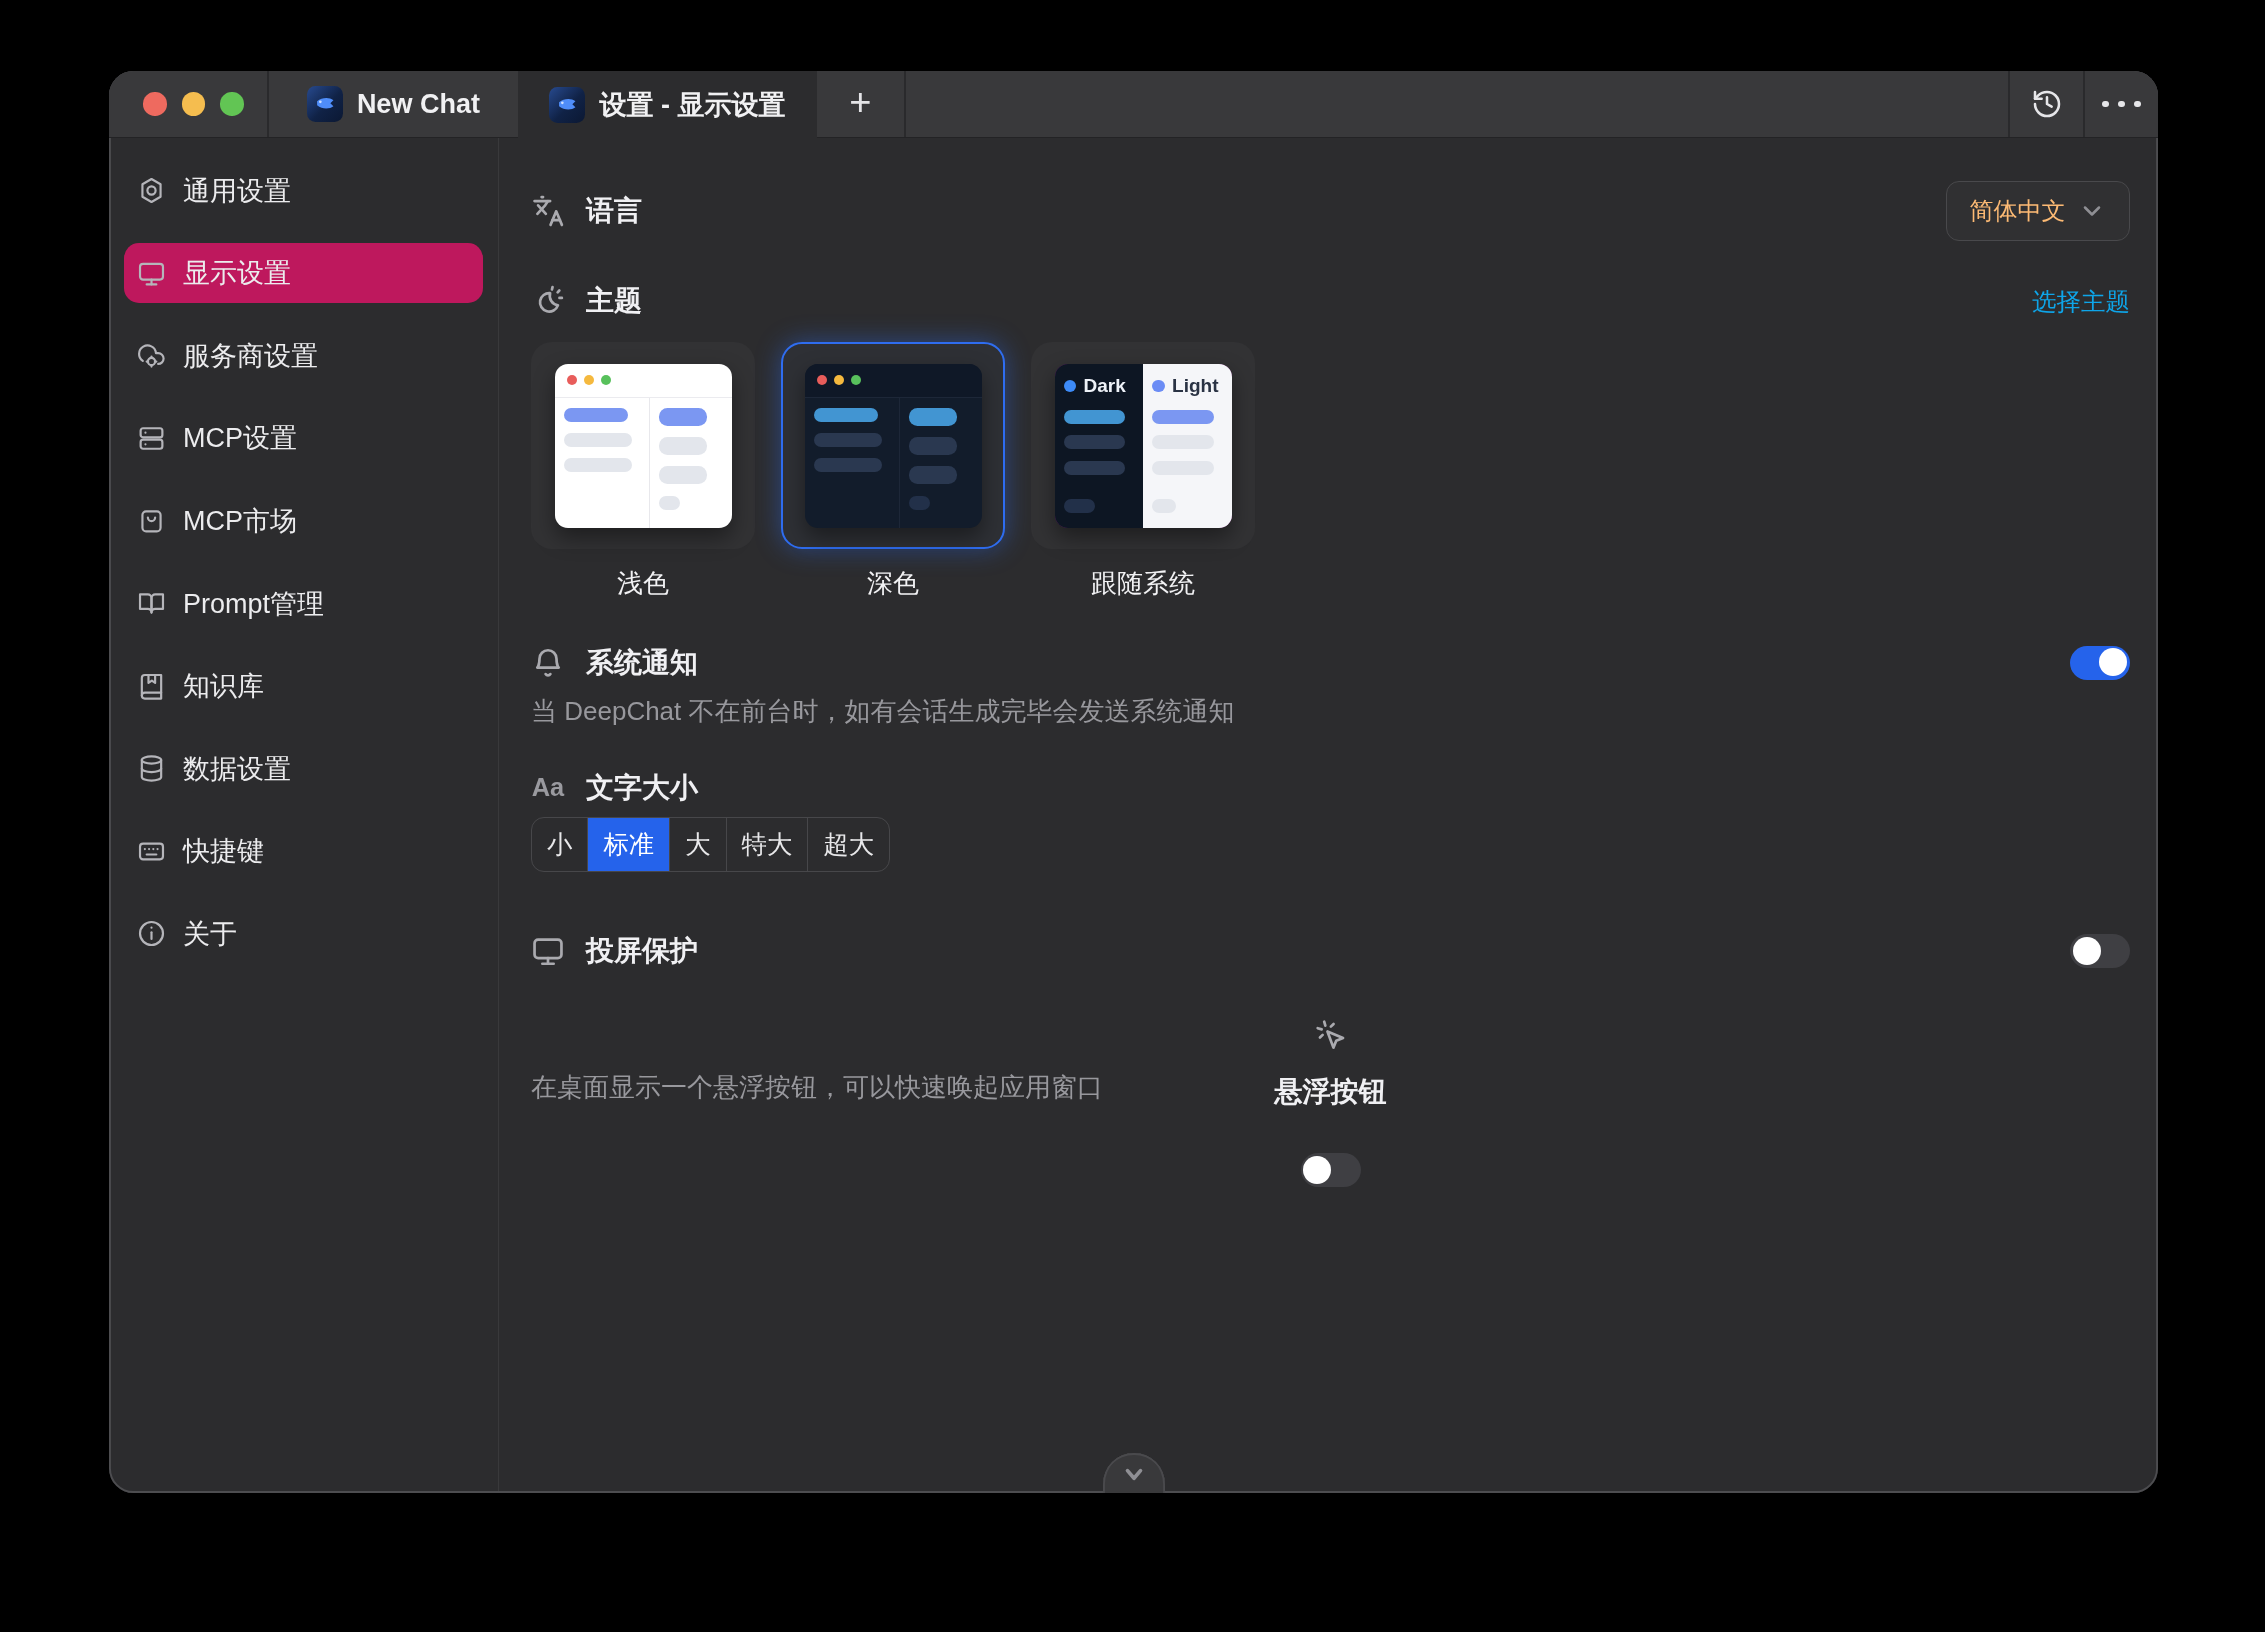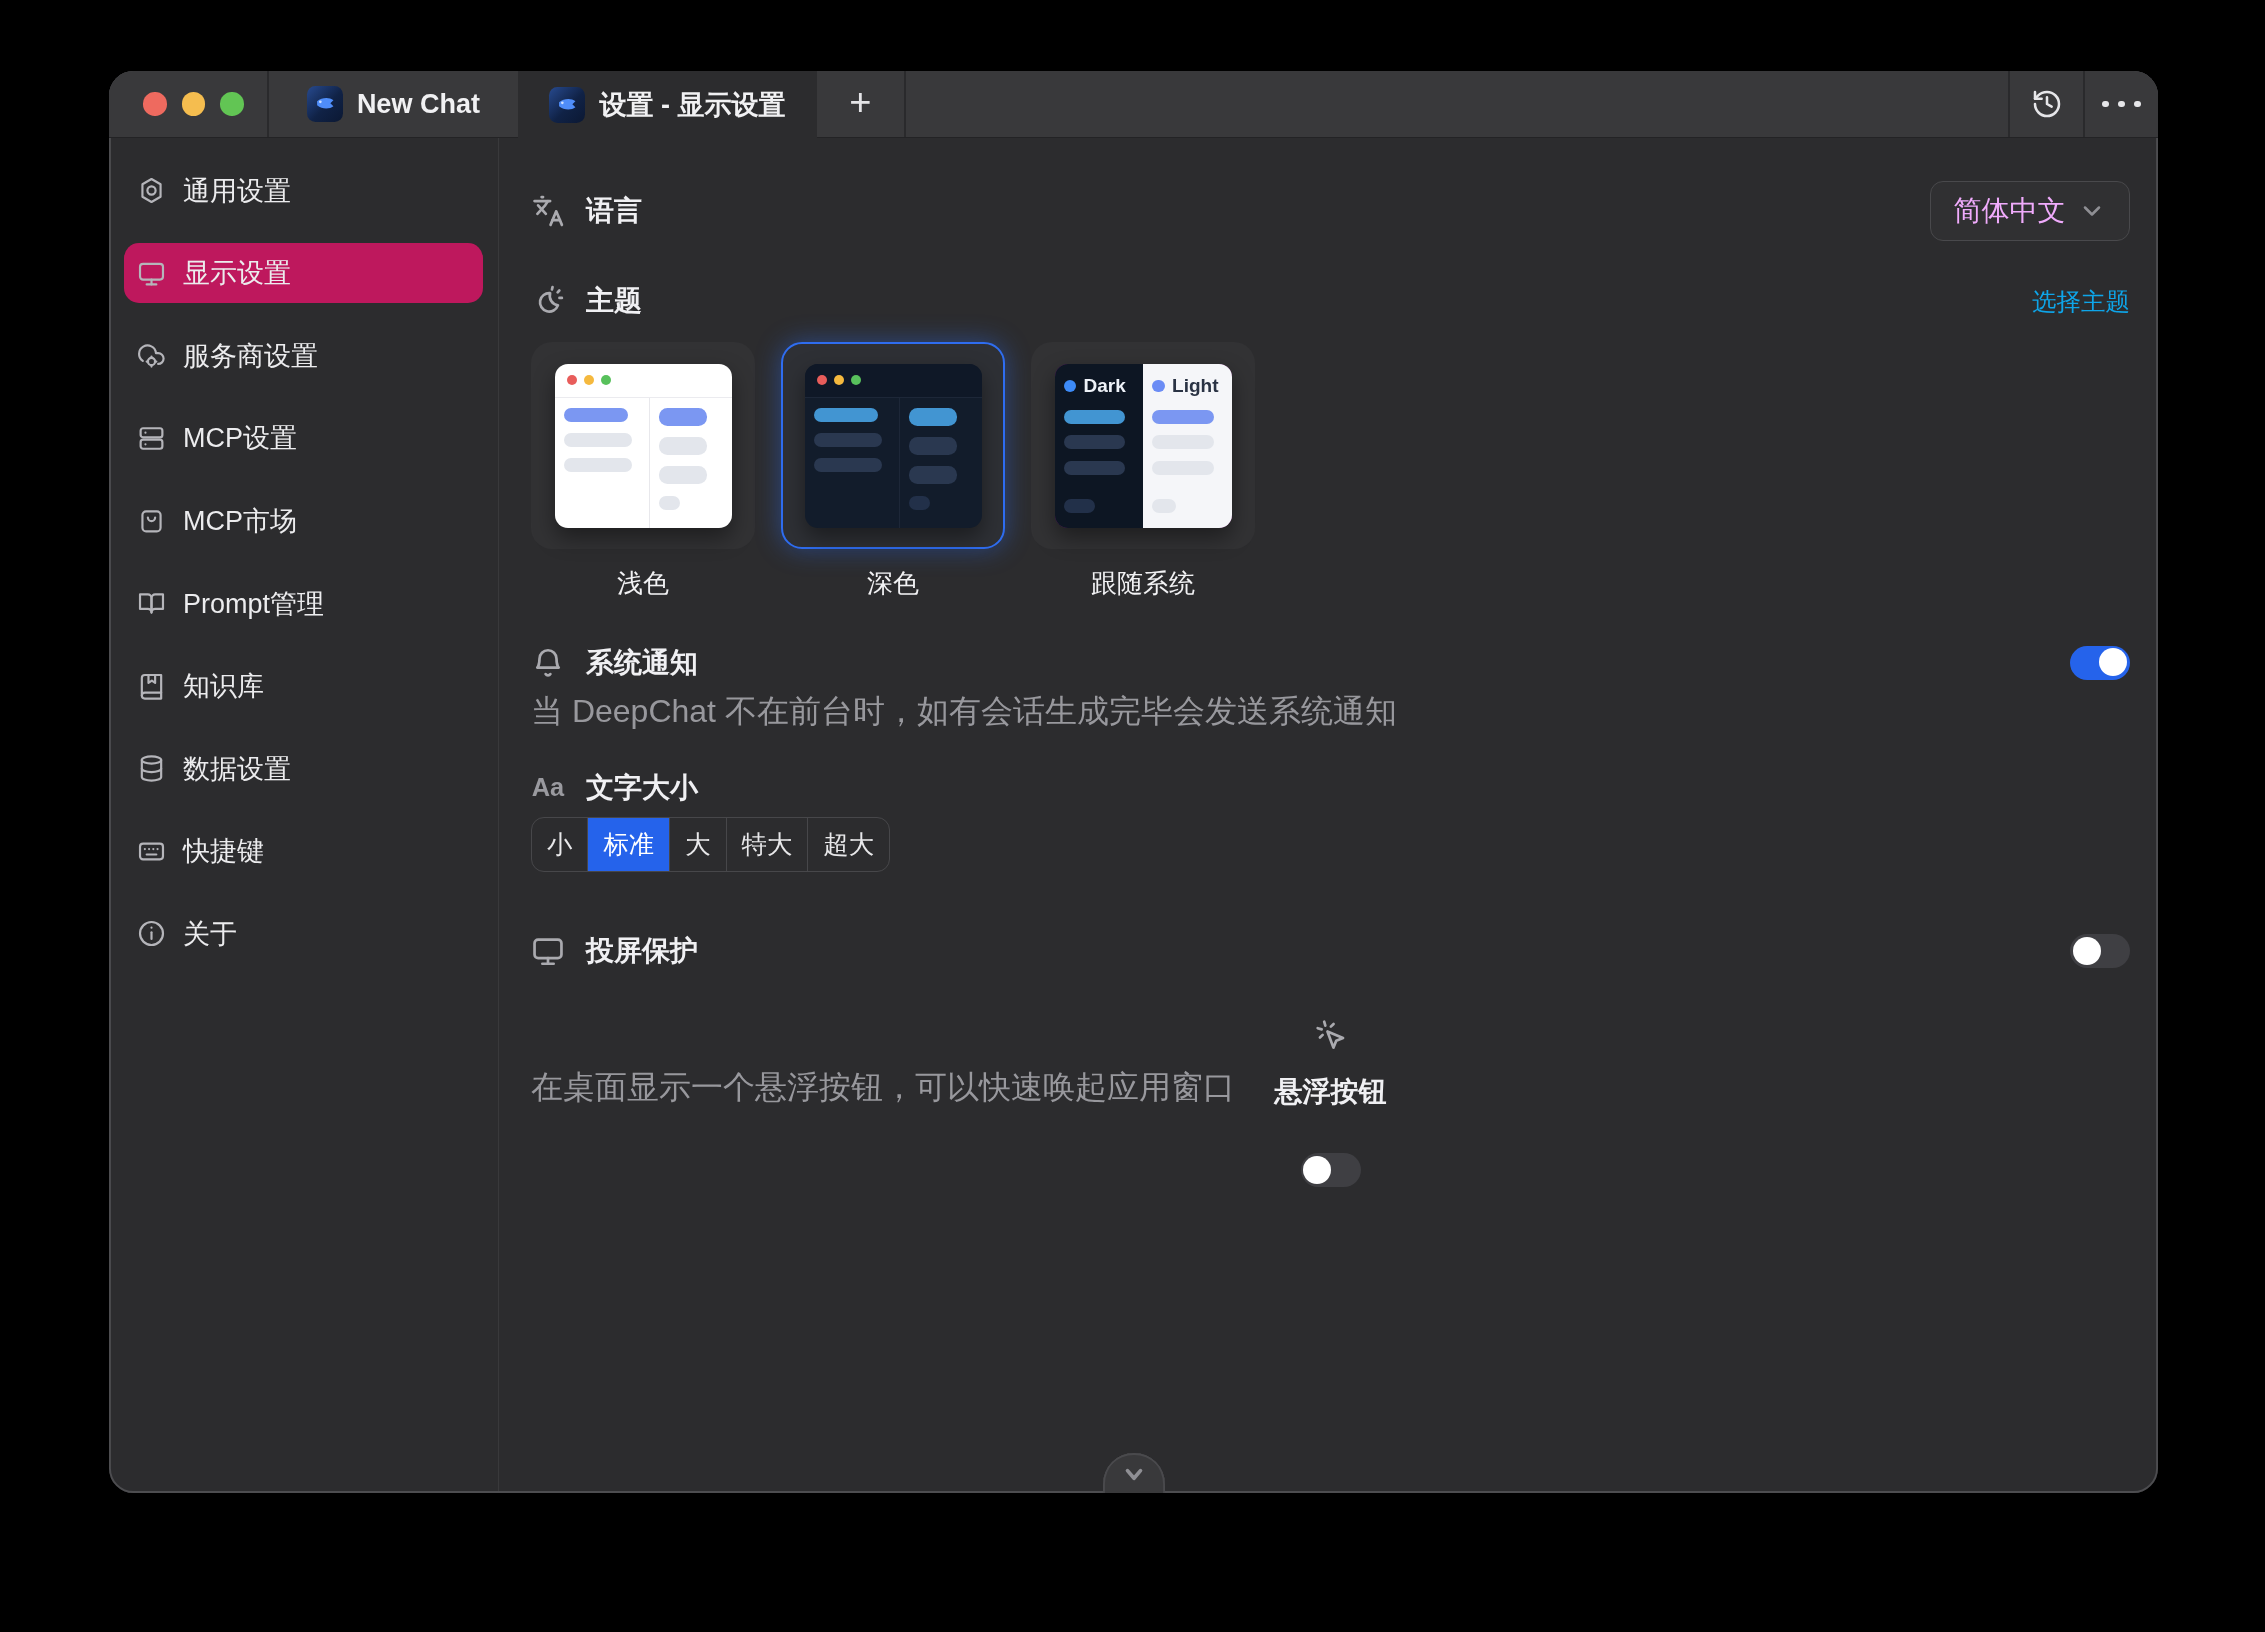--- a/index.html
+++ b/index.html
@@ -50,7 +50,7 @@
   .row-lang{ height:64px; margin-top:41px; }
   .dropdown{ height:60px; border:1.9px solid #49494c; border-radius:13px; background:#303032;
              display:flex; align-items:center; gap:13px; padding:0 22.6px; cursor:default; }
-  .dropdown .val{ font-size:28px; color:#f0abfc; }
+  .dropdown .val{ font-size:24px; color:#fdba74; }
   .dropdown svg{ width:28px; height:28px; stroke:#8f8f94; stroke-width:2.2; fill:none;
                  stroke-linecap:round; stroke-linejoin:round; }
   .row-theme{ height:40px; margin-top:38px; }

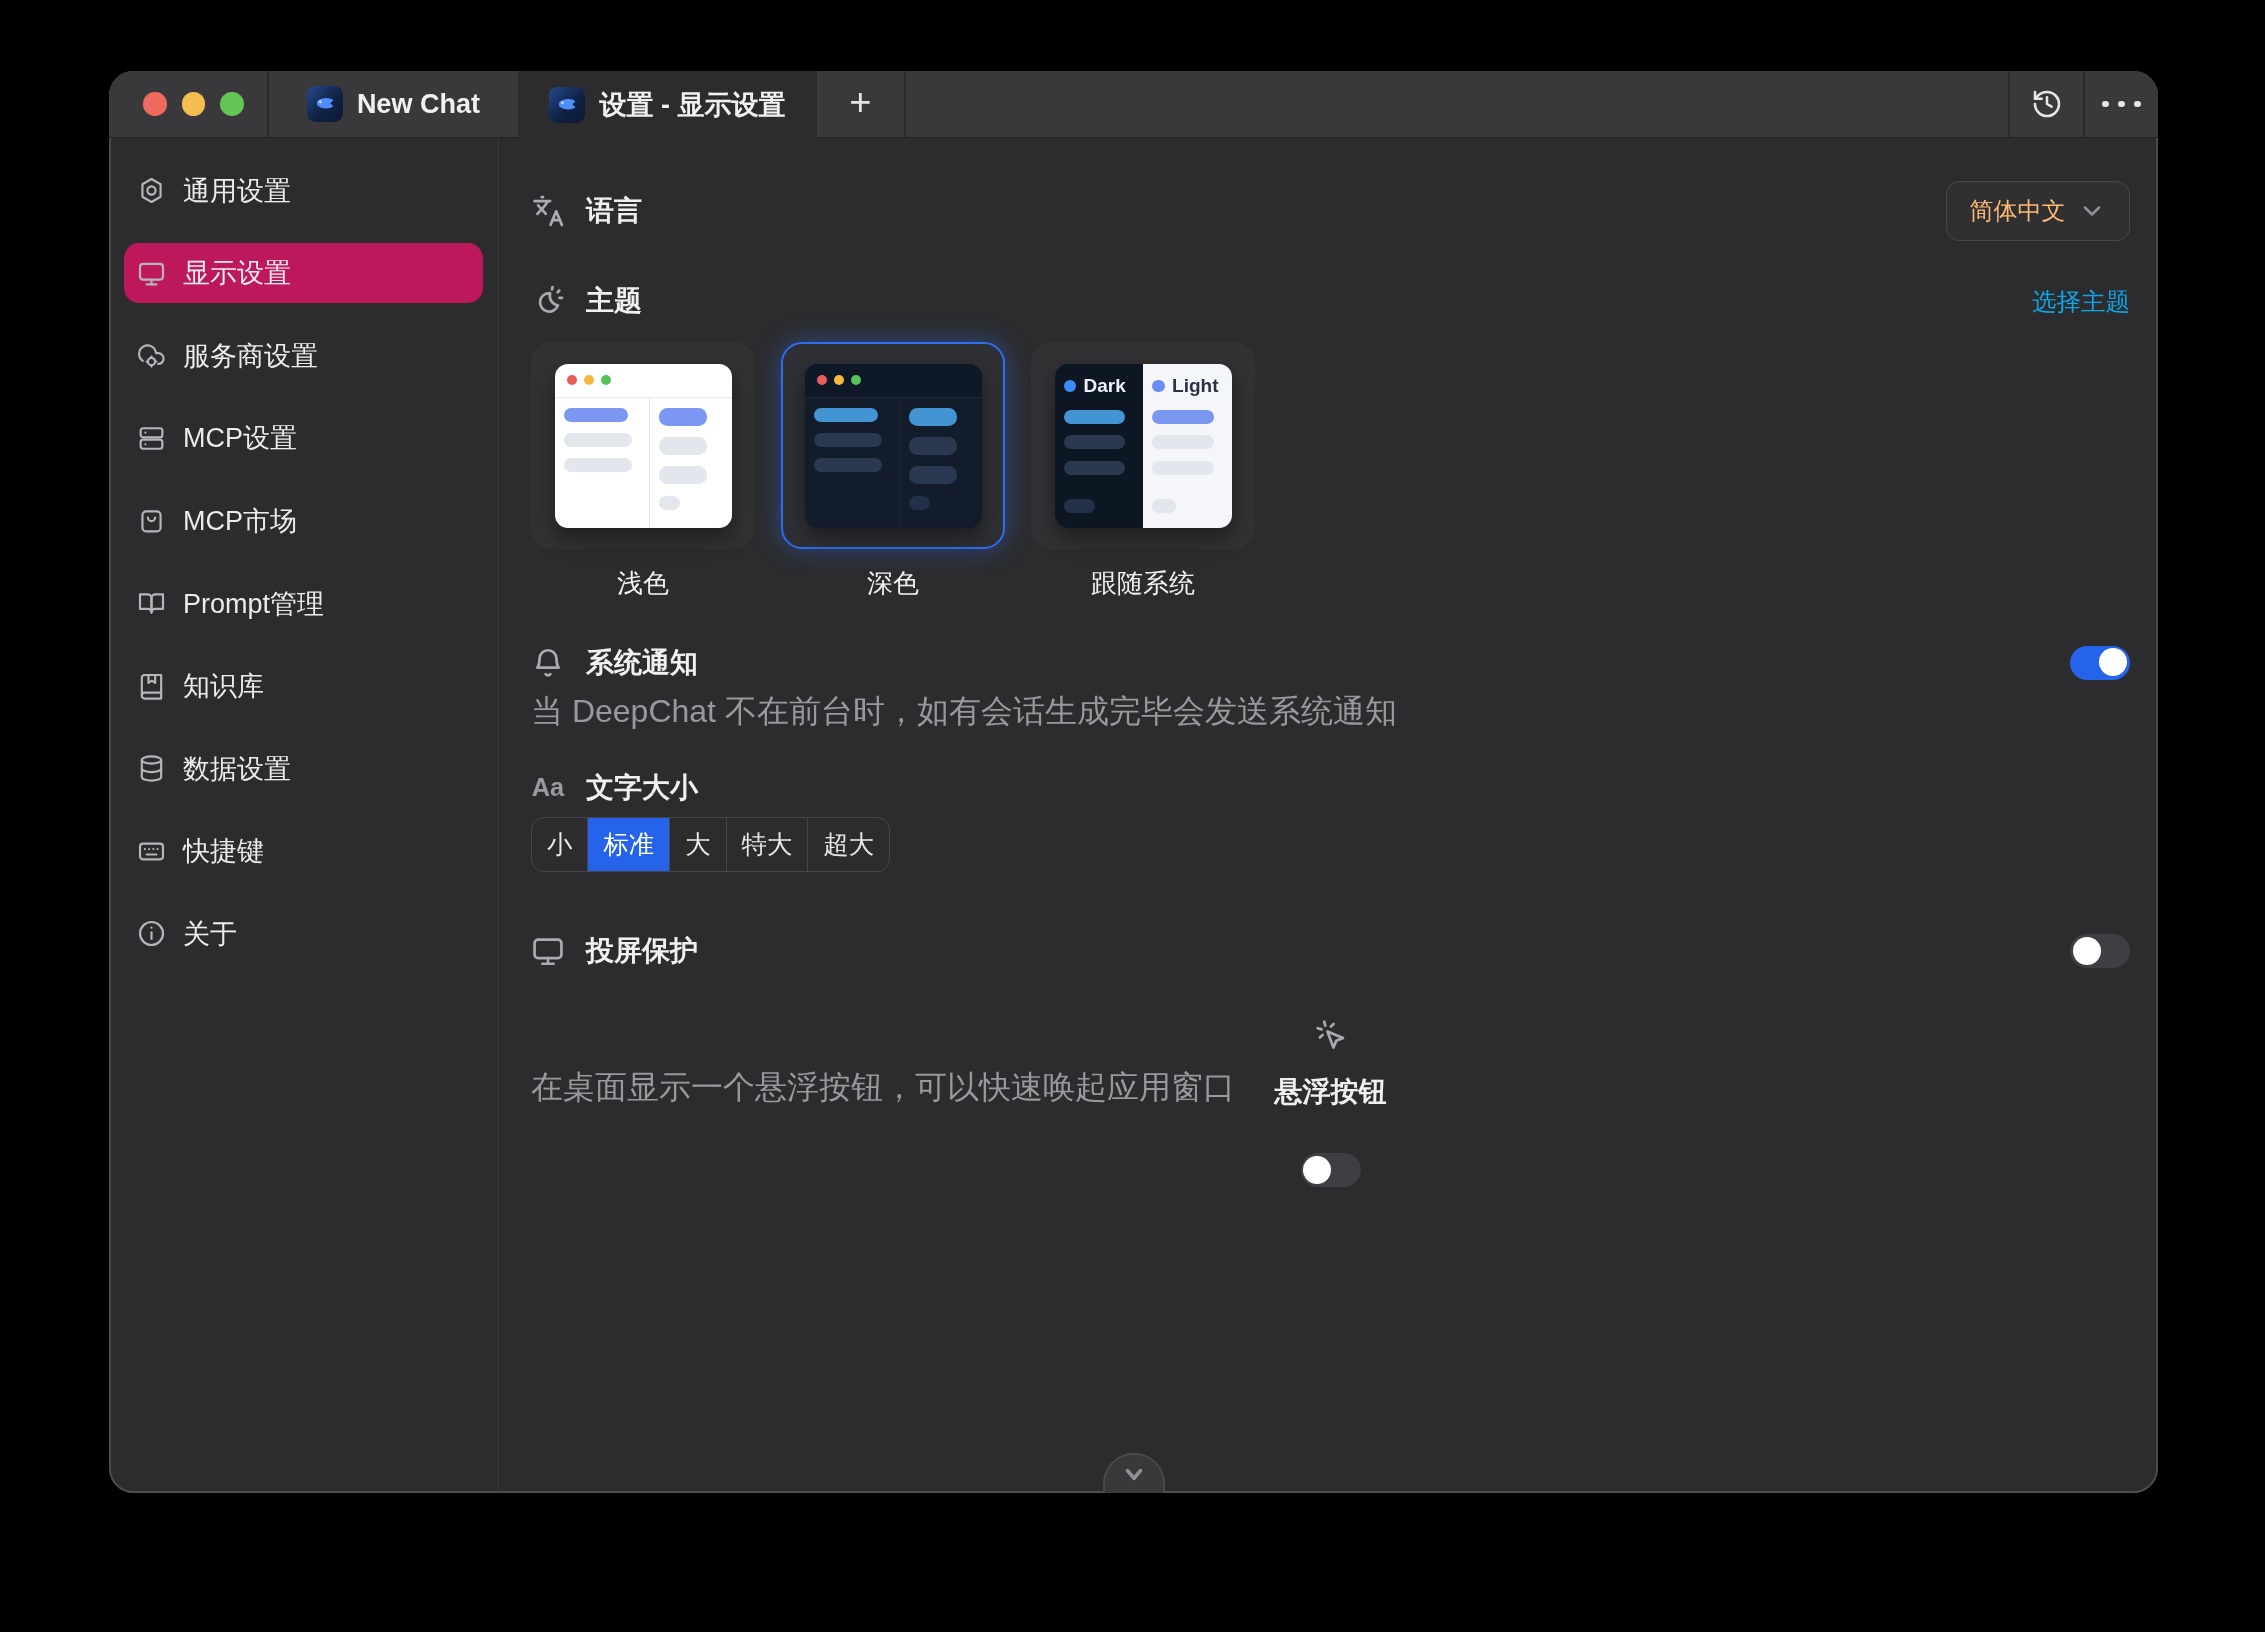--- a/index.html
+++ b/index.html
@@ -45,7 +45,7 @@
                     stroke-linecap:round; stroke-linejoin:round; flex-shrink:0; }
   .m-title{ font-size:28px; font-weight:600; color:#f0f0f3; }
   .spacer{ flex:1; }
-  .desc{ font-size:32px; color:#98989d; line-height:30px; }
+  .desc{ font-size:26px; color:#98989d; line-height:30px; }
   .icon-text{ font-size:25.4px; font-weight:600; color:#9a9a9f; width:34px; text-align:center; }
   .row-lang{ height:64px; margin-top:41px; }
   .dropdown{ height:60px; border:1.9px solid #49494c; border-radius:13px; background:#303032;

